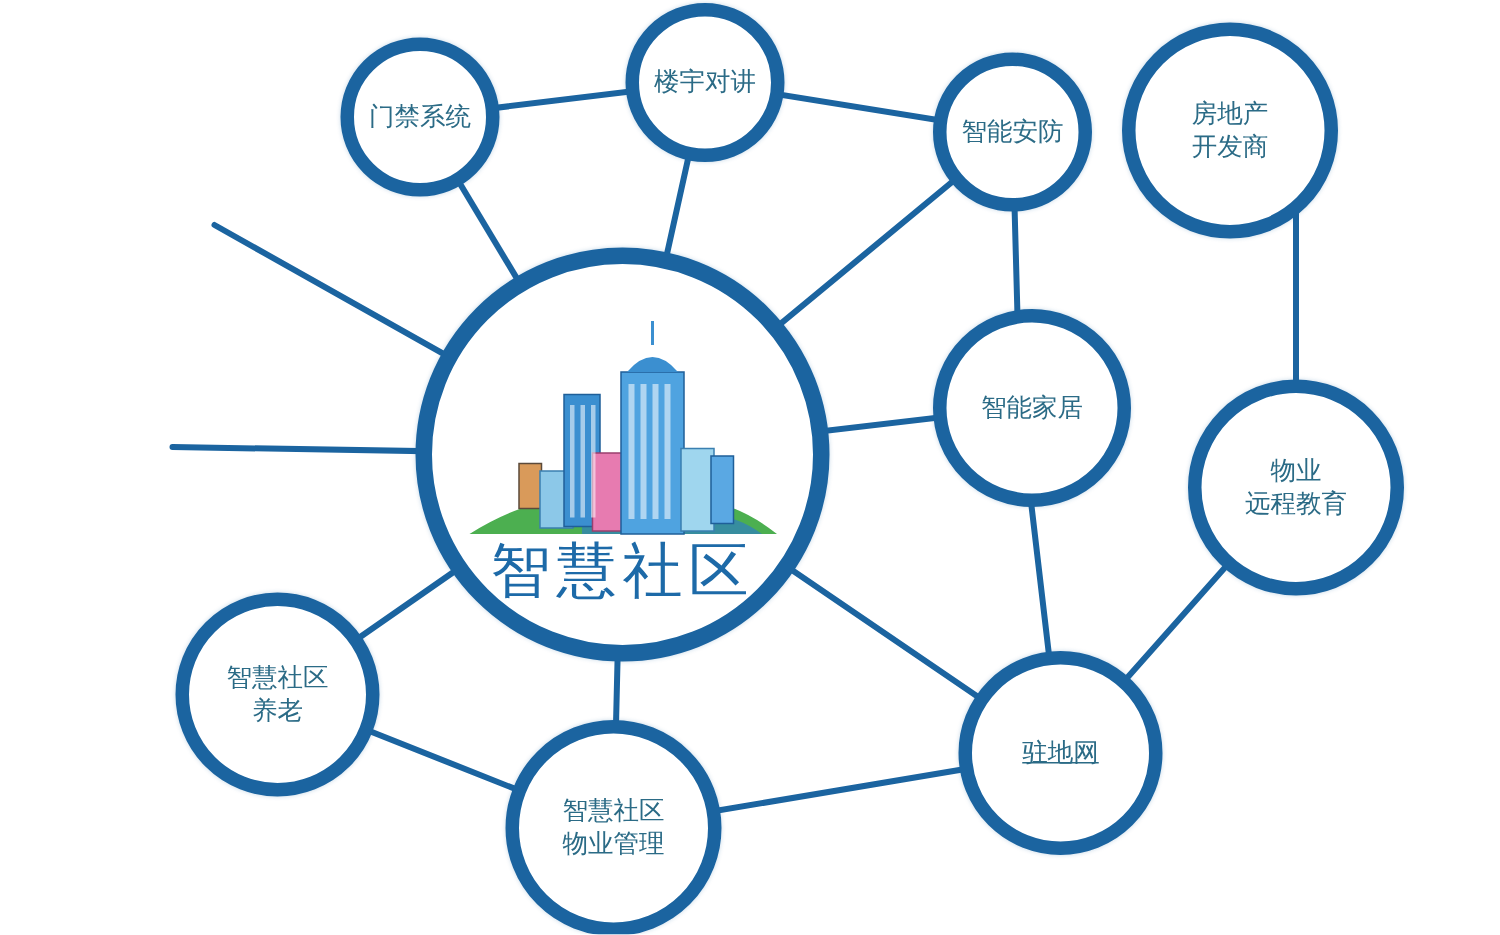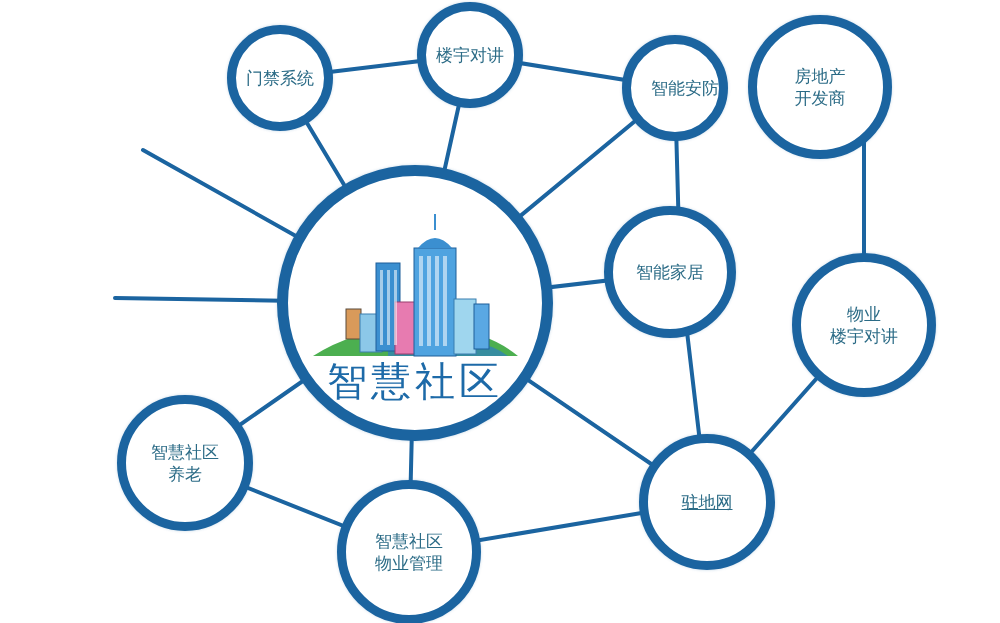--- a/index.html
+++ b/index.html
@@ -79,7 +79,7 @@
   <div class="node" style="left:227px; top:25px; width:106px; height:106px;">
     <span>门禁系统</span>
   </div>
-  <div class="node" style="left:622px; top:35px; width:106px; height:106px;justify-content:flex-end;">
+  <div class="node" style="left:622px; top:35px; width:106px; height:106px;">
     <span>智能安防</span>
   </div>
   <div class="node" style="left:748px; top:15px; width:144px; height:144px;">

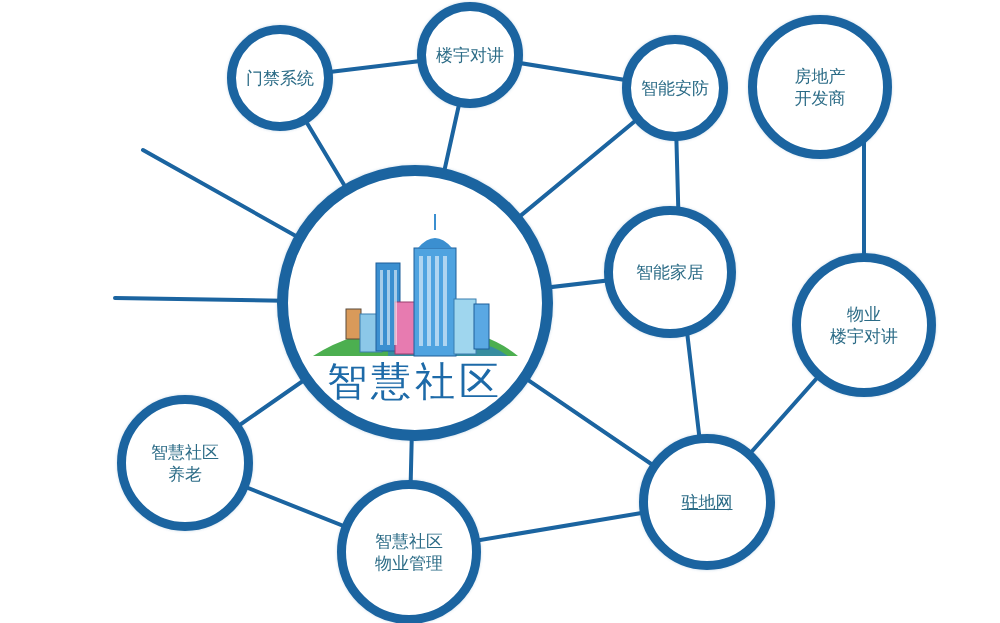--- a/index.html
+++ b/index.html
@@ -86,7 +86,7 @@
     <span>房地产
 开发商</span>
   </div>
-  <div class="node" style="left:604px; top:206px; width:132px; height:132px;">
+  <div class="node" style="left:622px; top:206px; width:132px; height:132px;">
     <span>智能家居</span>
   </div>
   <div class="node" style="left:792px; top:253px; width:144px; height:144px;">

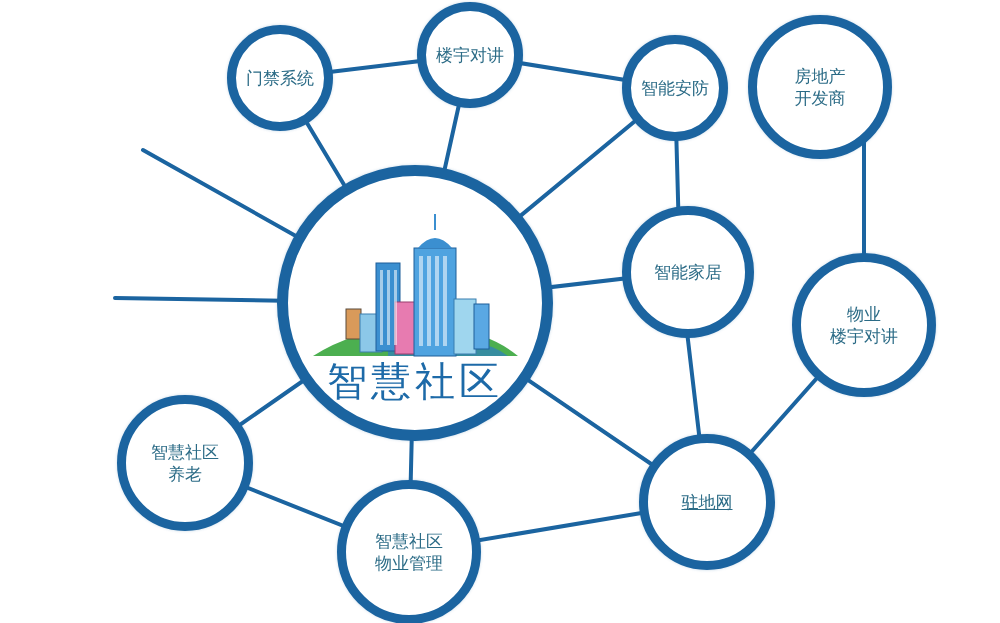--- a/index.html
+++ b/index.html
@@ -91,7 +91,7 @@
   </div>
   <div class="node" style="left:792px; top:253px; width:144px; height:144px;">
     <span>物业
-楼宇对讲</span>
+远程教育</span>
   </div>
   <div class="node" style="left:117px; top:395px; width:136px; height:136px;">
     <span>智慧社区

